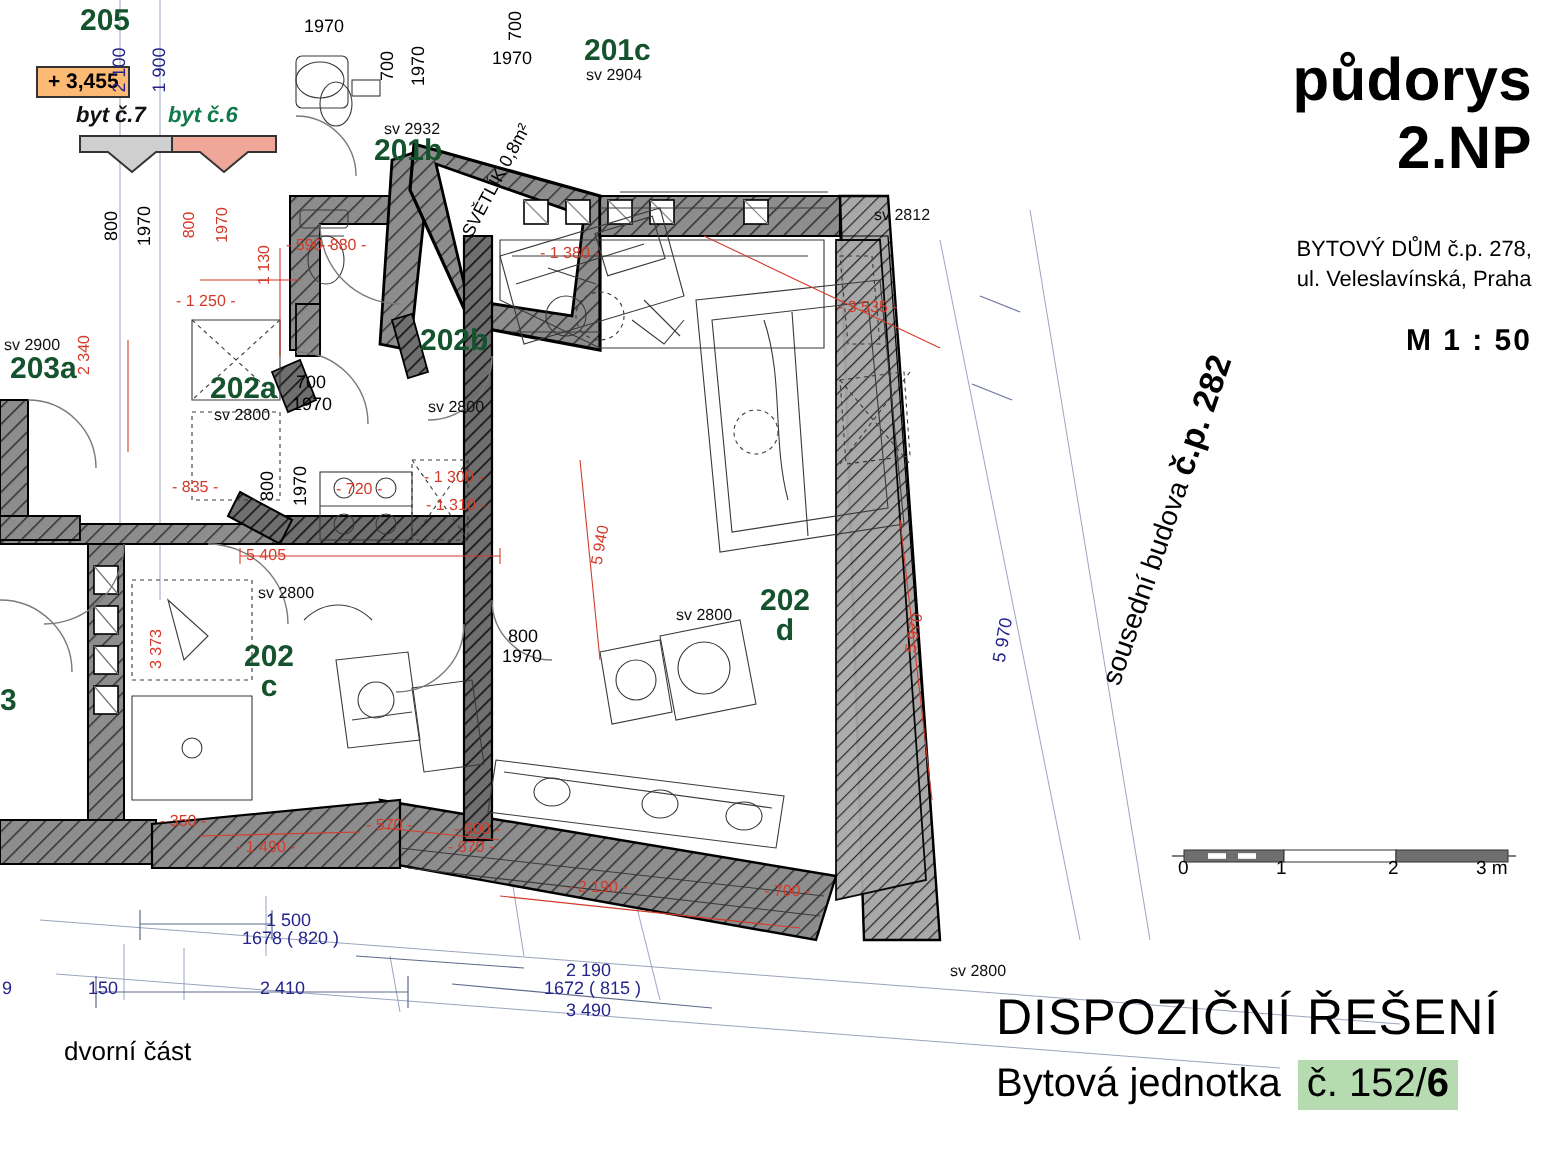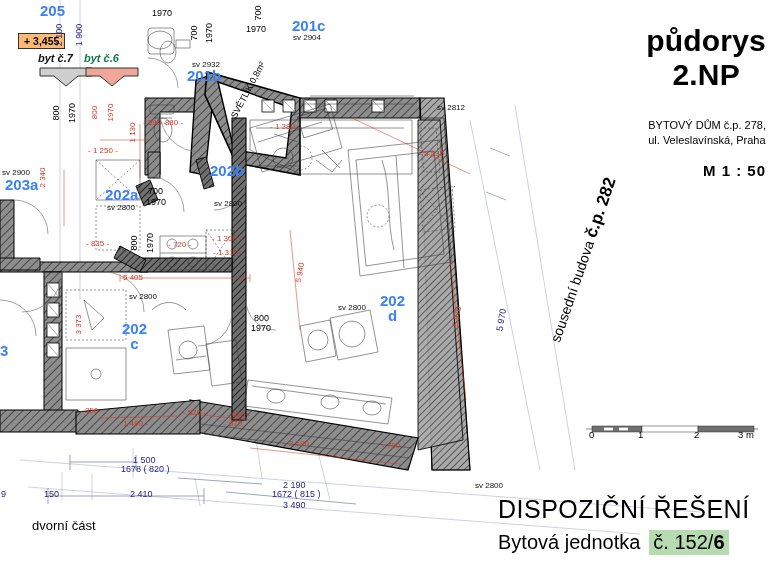--- a/index.html
+++ b/index.html
@@ -41,7 +41,7 @@
   #courtyard-note{position:absolute;left:32px;top:518px;font-size:13px;}
 
   
-  .rlabel{position:absolute;color:#3b82f6;font-weight:bold;font-size:15px;white-space:nowrap;}
+  .rlabel{position:absolute;color:#14532d;font-weight:bold;font-size:15px;white-space:nowrap;}
   .rlabel.two{line-height:1.0;}
   .sv{position:absolute;font-size:8px;color:#111;white-space:nowrap;}
   .dimr{position:absolute;font-size:8px;color:#d43b2a;white-space:nowrap;}

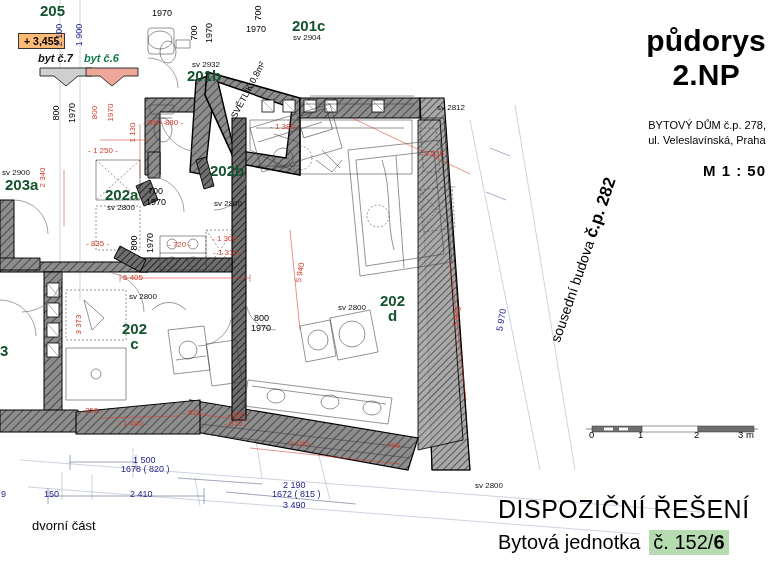--- a/index.html
+++ b/index.html
@@ -13,7 +13,7 @@
   
   .tb{position:absolute;}
   #title-main{
-    right:14px;top:24px;text-align:center;
+    right:14px;top:24px;text-align:right;
     font-size:30px;font-weight:bold;line-height:1.12;letter-spacing:.2px;
   }
   #title-sub{

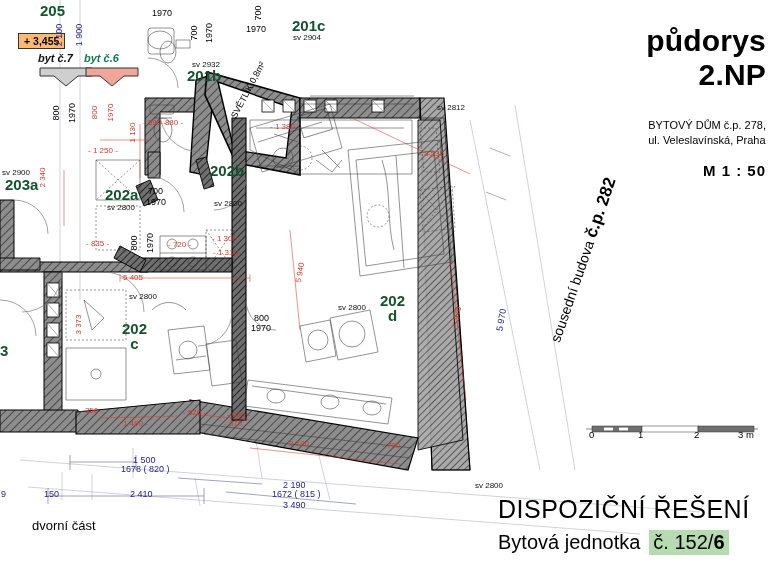--- a/index.html
+++ b/index.html
@@ -17,7 +17,7 @@
     font-size:30px;font-weight:bold;line-height:1.12;letter-spacing:.2px;
   }
   #title-sub{
-    right:14px;top:118px;text-align:left;font-size:11px;line-height:1.35;
+    right:14px;top:118px;text-align:center;font-size:11px;line-height:1.35;
   }
   #title-scale{
     right:14px;top:162px;text-align:right;font-size:15px;font-weight:bold;letter-spacing:1px;

